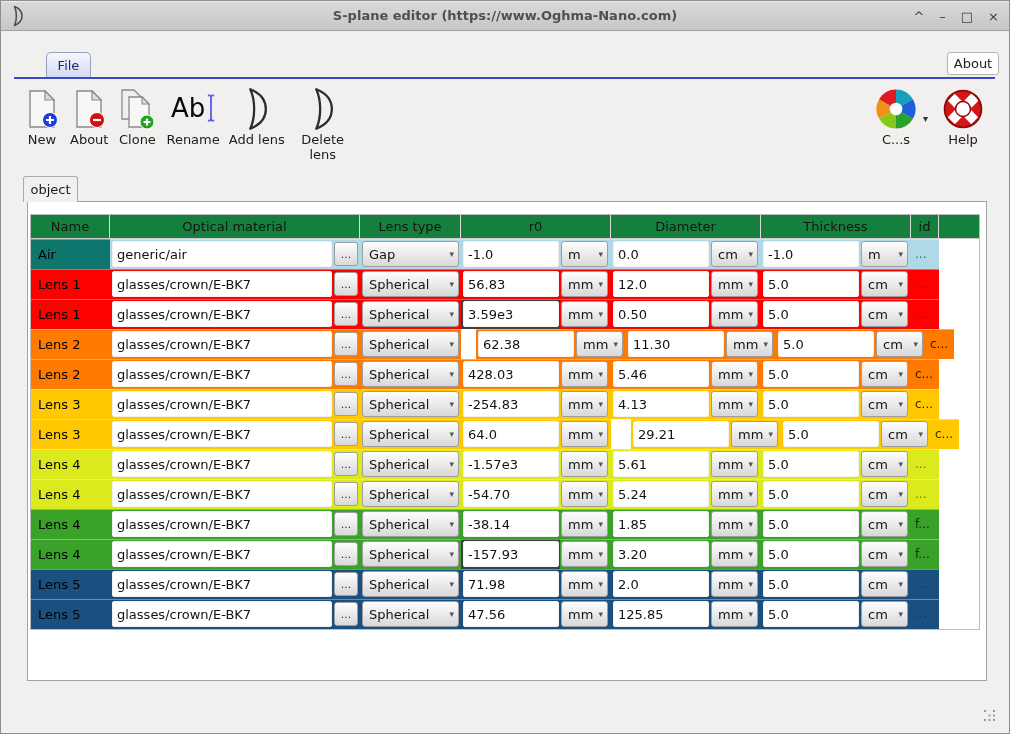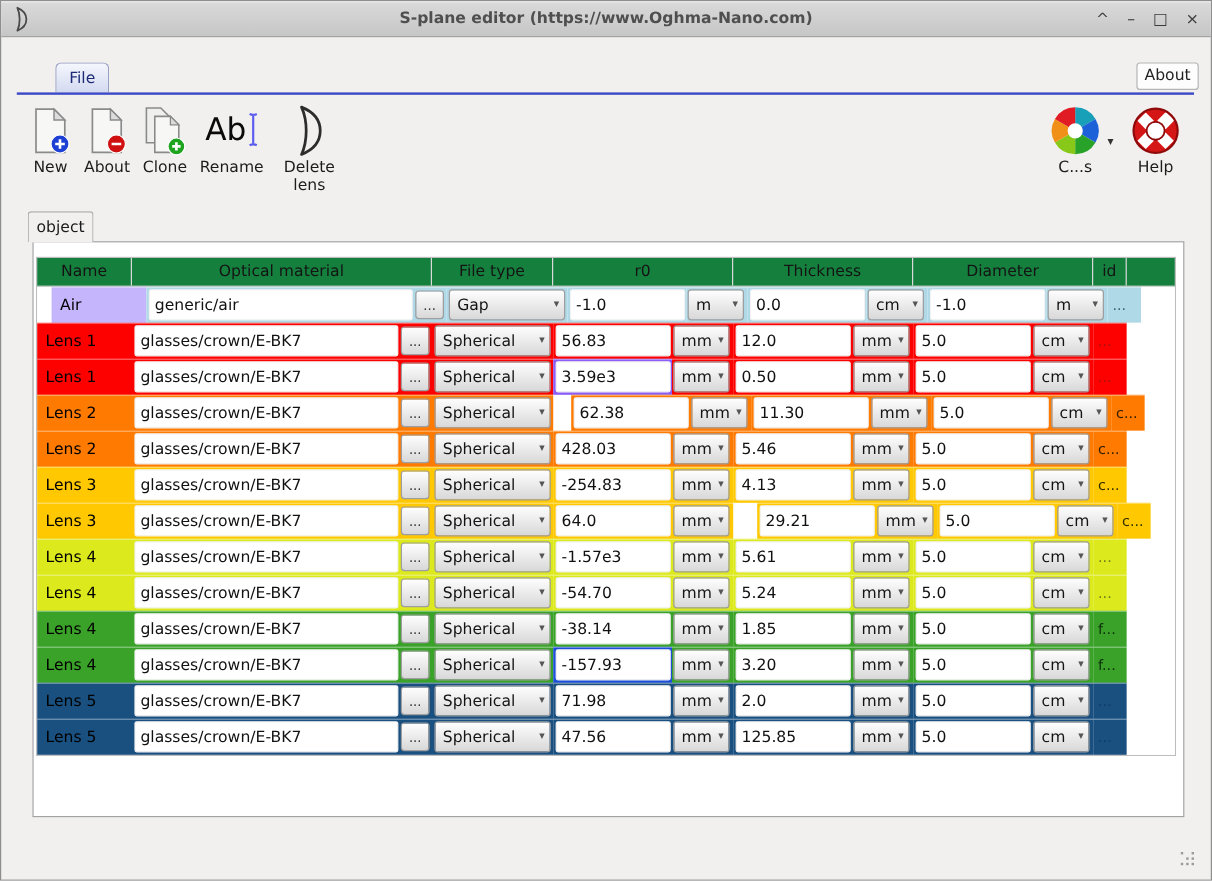--- a/index.html
+++ b/index.html
@@ -161,6 +161,14 @@
       <span class="lbl">Rename</span>
     </div>
 
+    <div class="tool">
+      <span class="ic">
+        <svg width="27" height="46" viewBox="0 0 26 44">
+          <path d="M7,3 C12,14 12,30 7,41 C17,37 22,30 22,22 C22,14 17,7 7,3 Z" fill="none" stroke="#2c2c2c" stroke-width="2.2" stroke-linejoin="round"></path>
+        </svg>
+      </span>
+      <span class="lbl">Add lens</span>
+    </div>
 
     <div class="tool">
       <span class="ic">

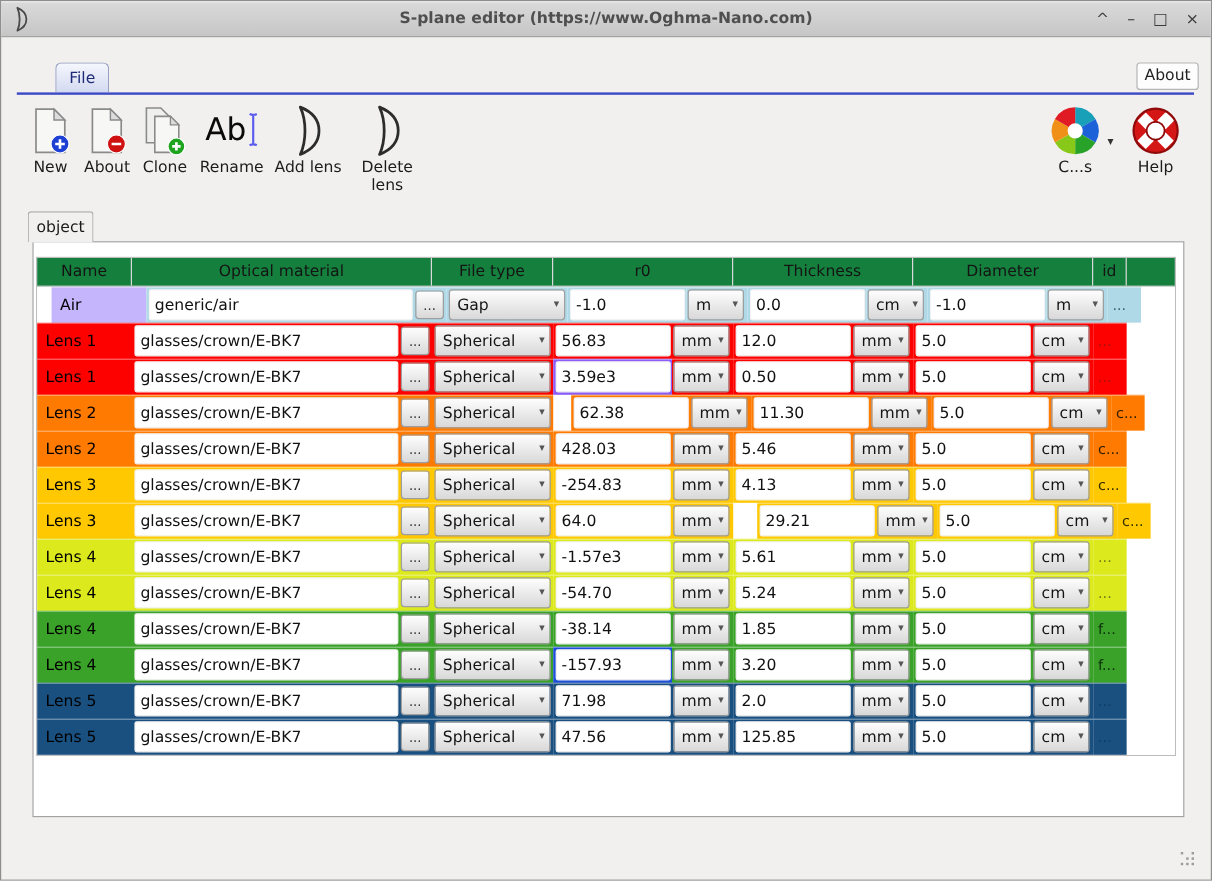--- a/index.html
+++ b/index.html
@@ -227,7 +227,7 @@
       <div class="thead">
         <div class="hc w-name">Name</div>
         <div class="hc w-mat">Optical material</div>
-        <div class="hc w-lens">File type</div>
+        <div class="hc w-lens">Lens type</div>
         <div class="hc w-r0">r0</div>
         <div class="hc w-th">Thickness</div>
         <div class="hc w-dia">Diameter</div>

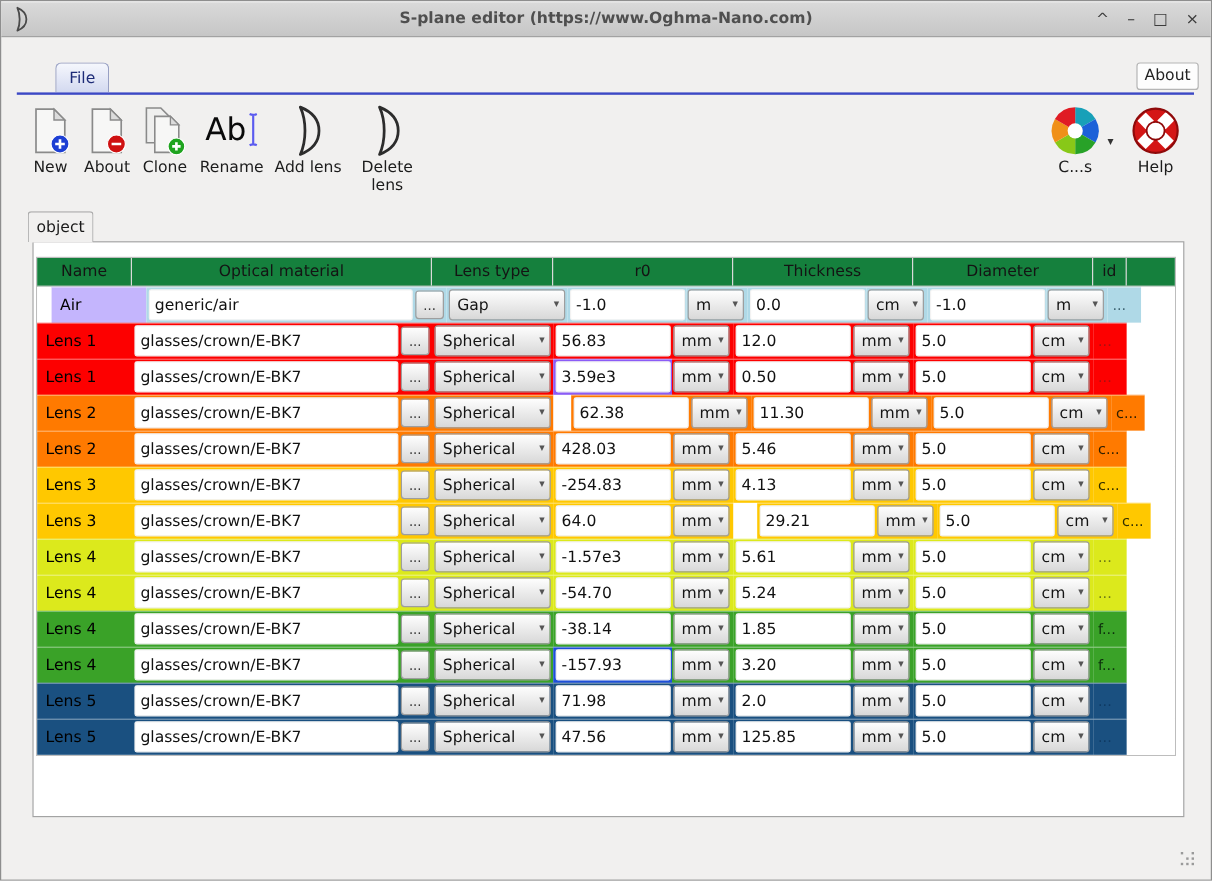--- a/index.html
+++ b/index.html
@@ -229,8 +229,8 @@
         <div class="hc w-mat">Optical material</div>
         <div class="hc w-lens">Lens type</div>
         <div class="hc w-r0">r0</div>
+        <div class="hc w-dia">Diameter</div>
         <div class="hc w-th">Thickness</div>
-        <div class="hc w-dia">Diameter</div>
         <div class="hc w-id">id</div>
         <div class="hc h-fill"></div>
       </div>

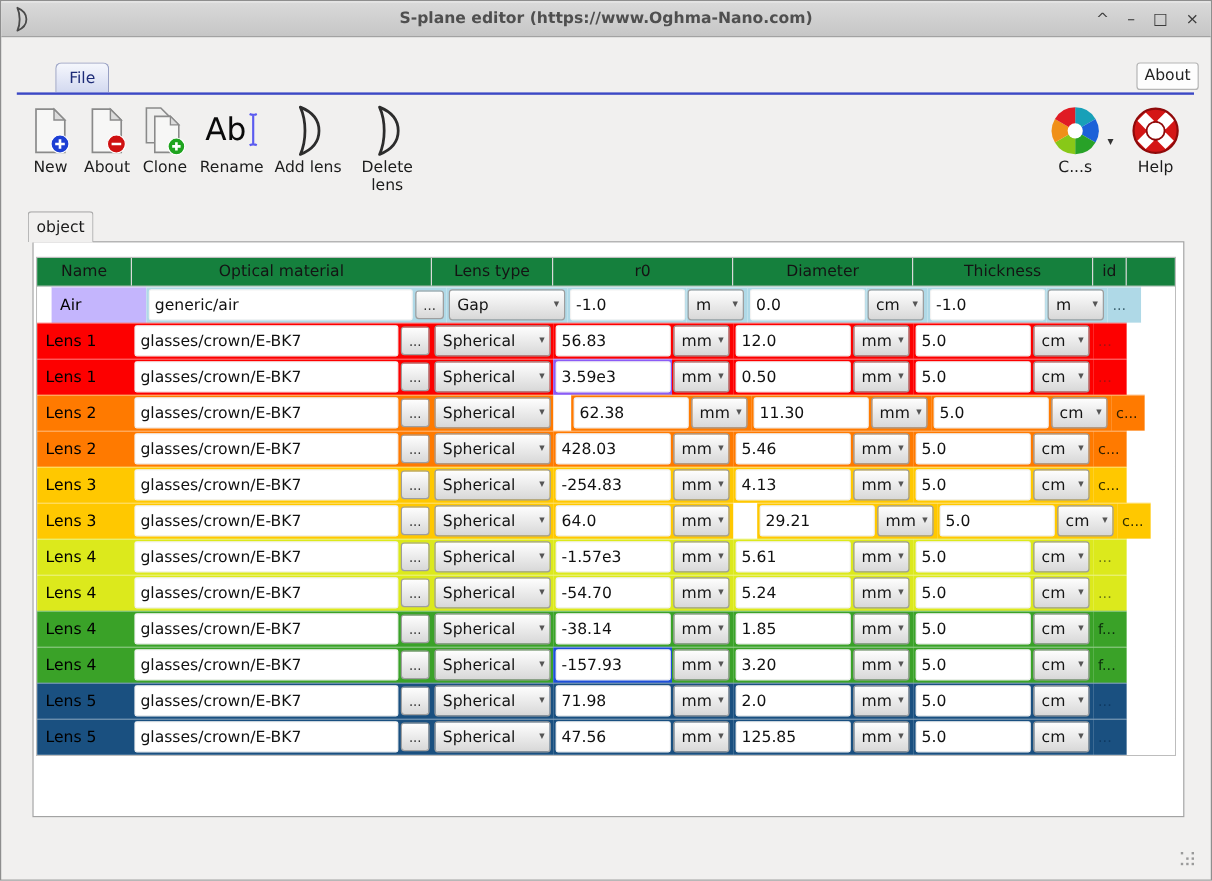--- a/index.html
+++ b/index.html
@@ -236,7 +236,7 @@
       </div>
       <div id="table-body">
           <div class="trow">
-    <div class="cell c-name rowbg" style="background: #c4b5fd; margin-left: 12px;">
+    <div class="cell c-name rowbg" style="background: #0f766e;">
       <span>Air</span>
     </div>
     <div class="cell c-mat rowbg" style="background: rgb(175, 217, 231);">

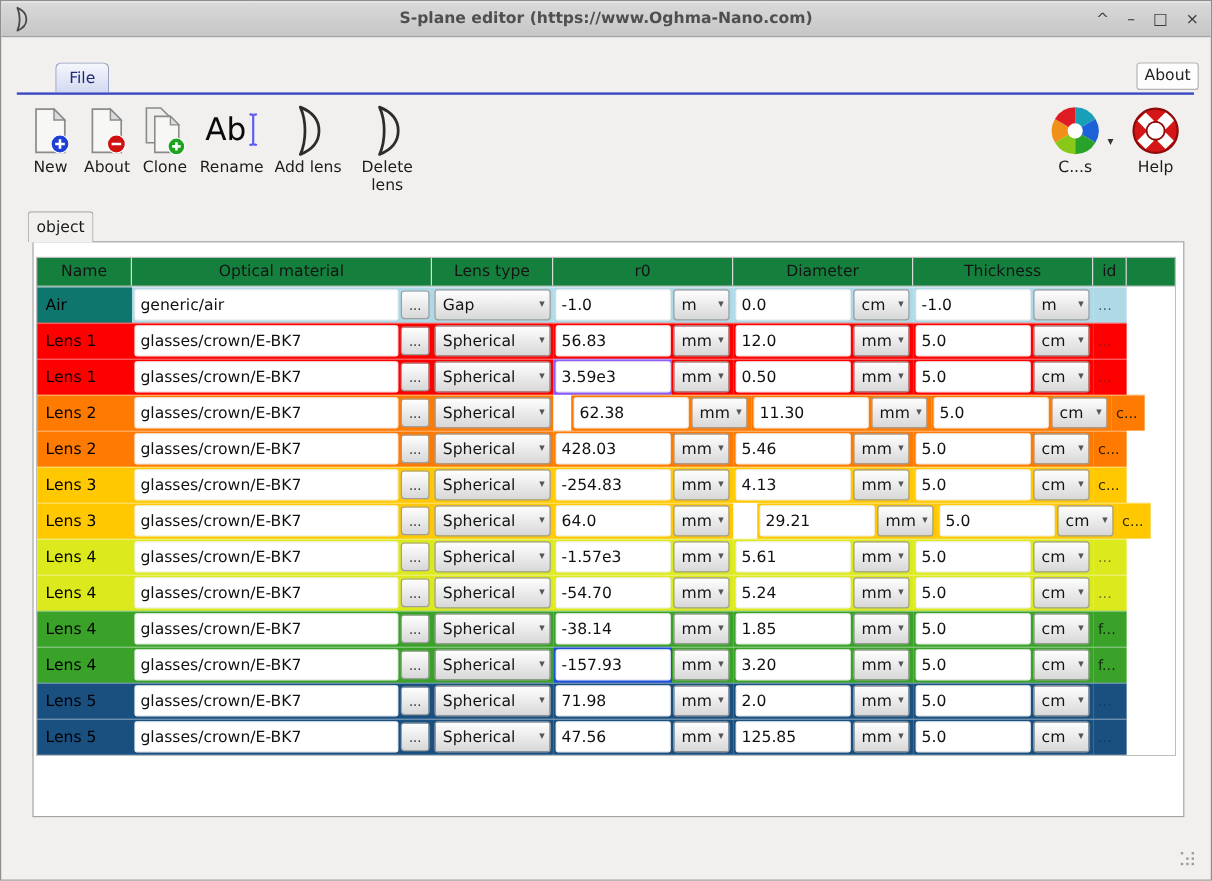--- a/index.html
+++ b/index.html
@@ -341,7 +341,7 @@
         <span class="arr">▾</span>
       </div>
     </div>
-    <div class="cell c-val rowbg" style="background: #8b5cf6;">
+    <div class="cell c-val rowbg" style="background: #404040;">
       <input class="txt" value="3.59e3" style="">
     </div>
     <div class="cell c-unit rowbg" style="background: rgb(253, 0, 0);">

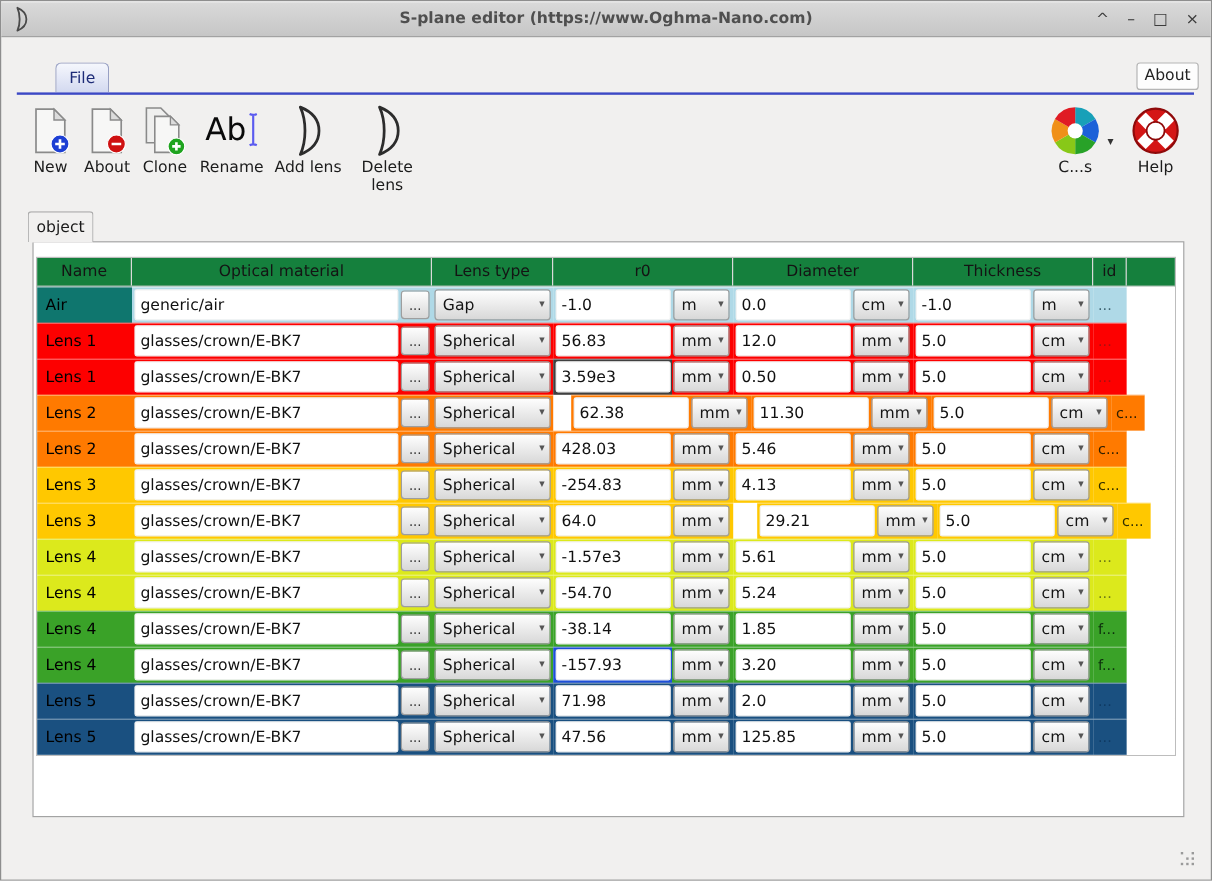--- a/index.html
+++ b/index.html
@@ -709,7 +709,7 @@
         <span class="arr">▾</span>
       </div>
     </div>
-    <div class="cell c-val rowbg" style="background: #1d4ed8;">
+    <div class="cell c-val rowbg" style="background: #404040;">
       <input class="txt" value="-157.93" style="">
     </div>
     <div class="cell c-unit rowbg" style="background: rgb(58, 162, 40);">

